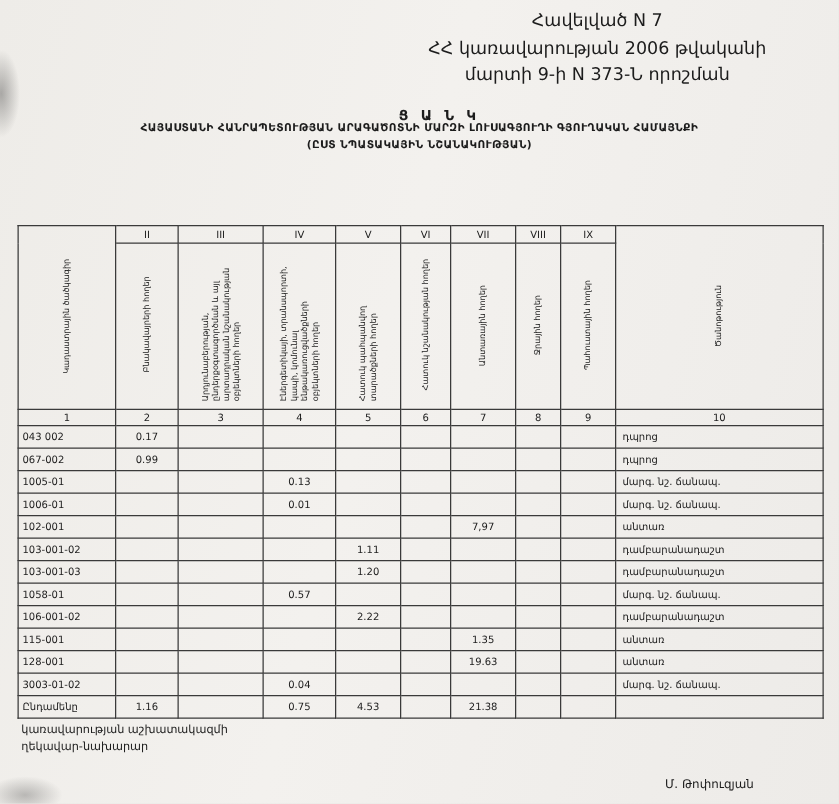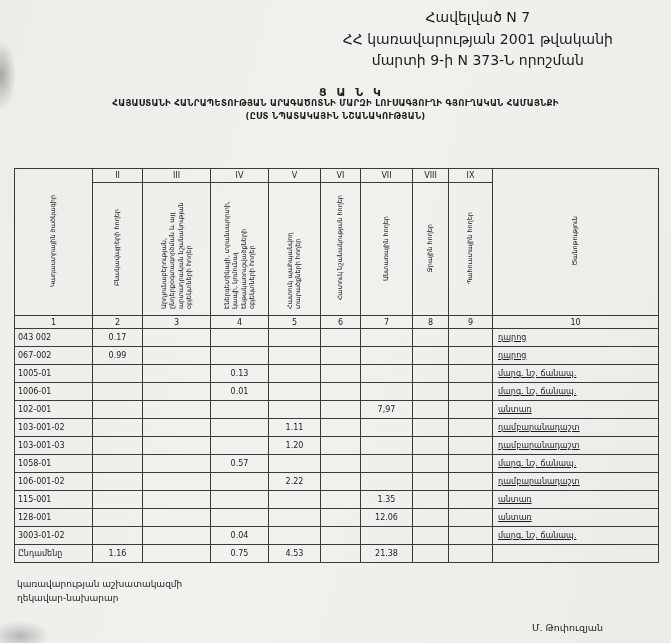--- a/index.html
+++ b/index.html
@@ -90,7 +90,7 @@
 
   <div class="appendix">
     <div>Հավելված N 7</div>
-    <div>ՀՀ կառավարության 2001 թվականի</div>
+    <div>ՀՀ կառավարության 2006 թվականի</div>
     <div>մարտի 9-ի N 373-Ն որոշման</div>
   </div>
 

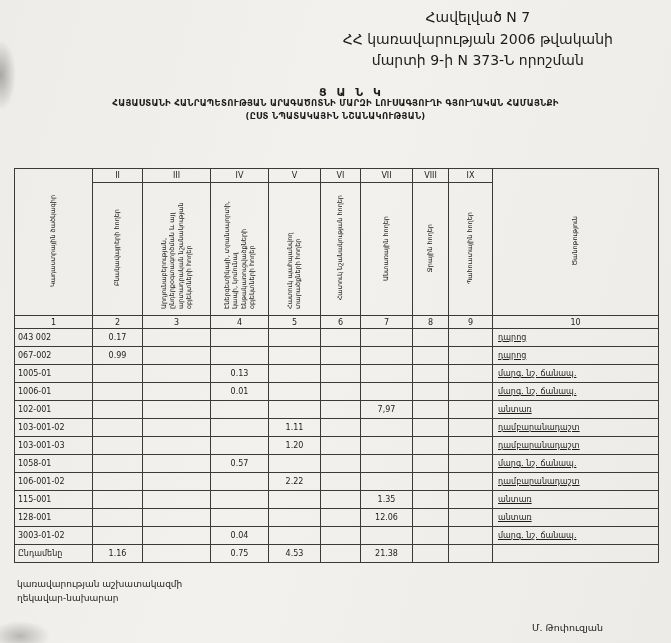--- a/index.html
+++ b/index.html
@@ -37,7 +37,7 @@
   }
 
   table.land-table {
-    position: absolute; top: 168px; left: 14px;
+    position: absolute; top: 180px; left: 14px;
     width: 644px; table-layout: fixed;
     border-collapse: collapse;
     font-size: 8px;

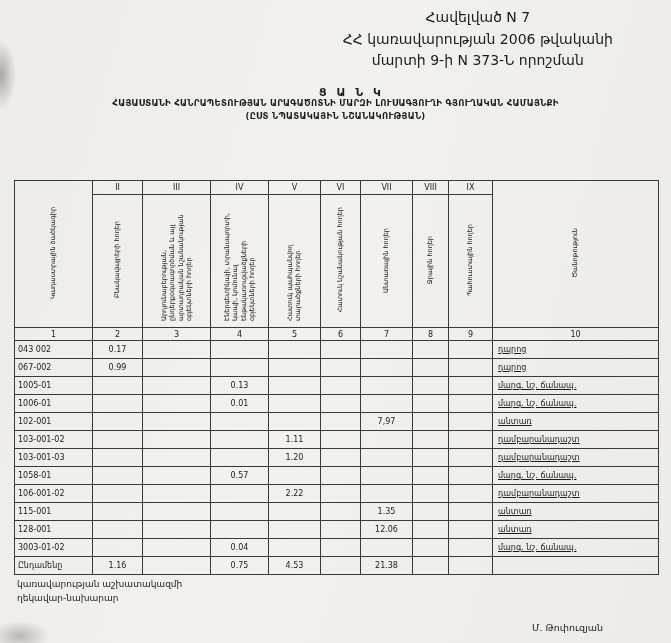--- a/index.html
+++ b/index.html
@@ -70,7 +70,7 @@
   .land-table tbody td { height: 17px; }
   td.code   { text-align: left; padding-left: 3px; }
   td.val    { text-align: center; }
-  td.remark { text-align: left; padding-left: 5px; text-decoration: underline; }
+  td.remark { text-align: left; padding-left: 5px; }
 
   .footer-left {
     position: absolute; top: 578px; left: 17px;

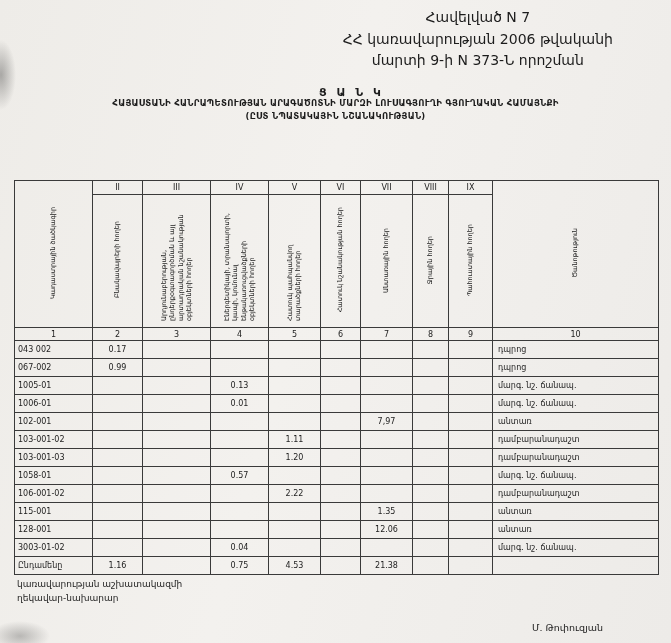--- a/index.html
+++ b/index.html
@@ -278,7 +278,7 @@
           <td class="val"></td>
           <td class="val"></td>
           <td class="val"></td>
-          <td class="val">12.06</td>
+          <td class="val">19.63</td>
           <td class="val"></td>
           <td class="val"></td>
           <td class="remark">անտառ</td>

